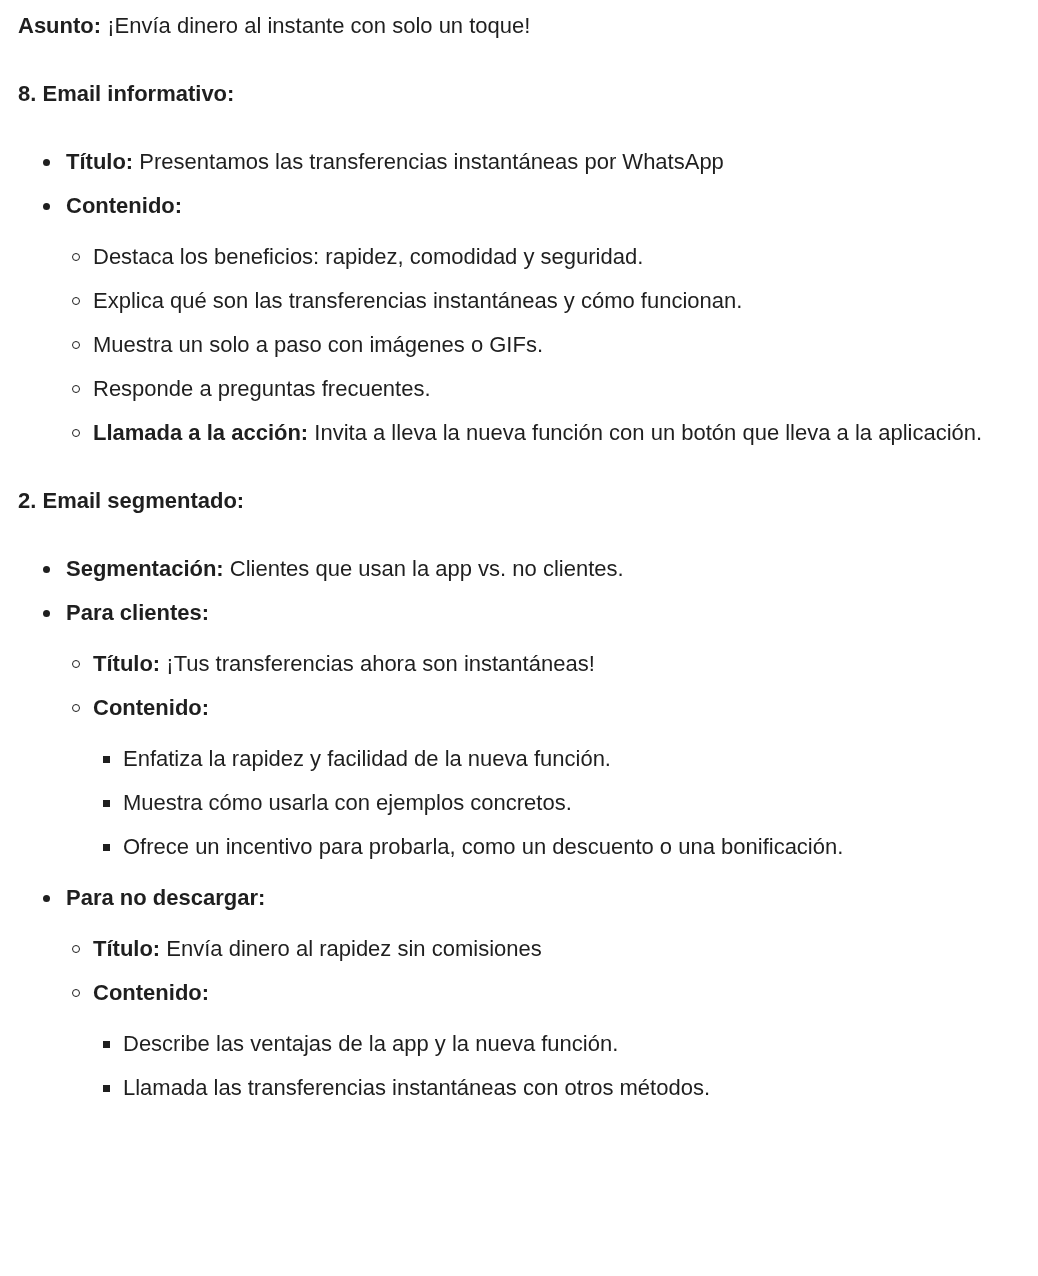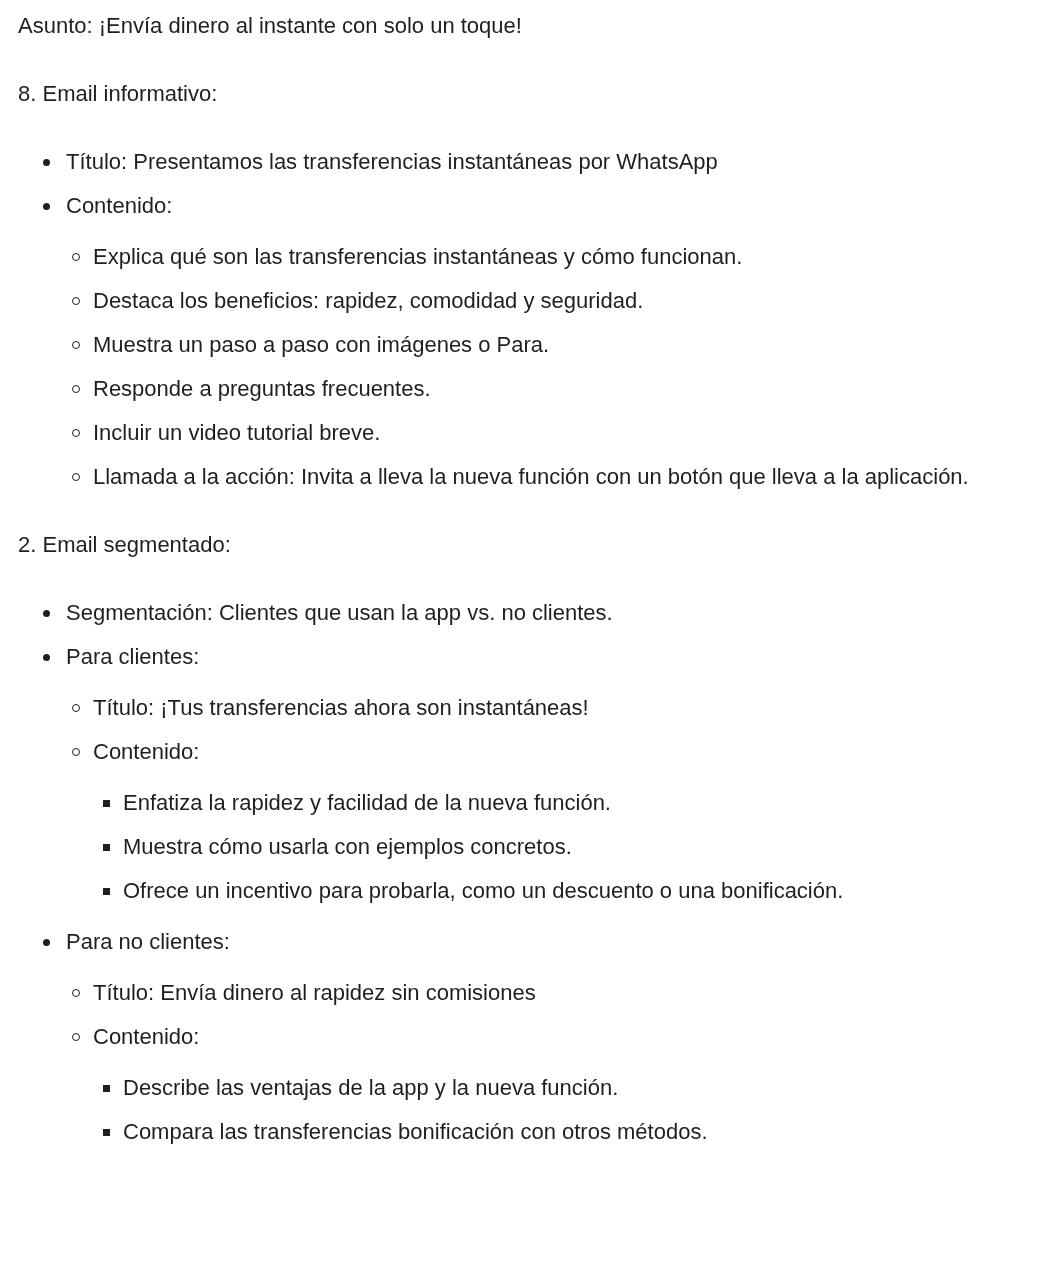--- a/index.html
+++ b/index.html
@@ -17,7 +17,7 @@
     -webkit-font-smoothing: antialiased;
   }
   .block { margin: 0 0 24px 0; }
-  .b { font-weight: 400; }
+  .b { font-weight: 700; }
 
   
   .li { display: flex; align-items: flex-end; }

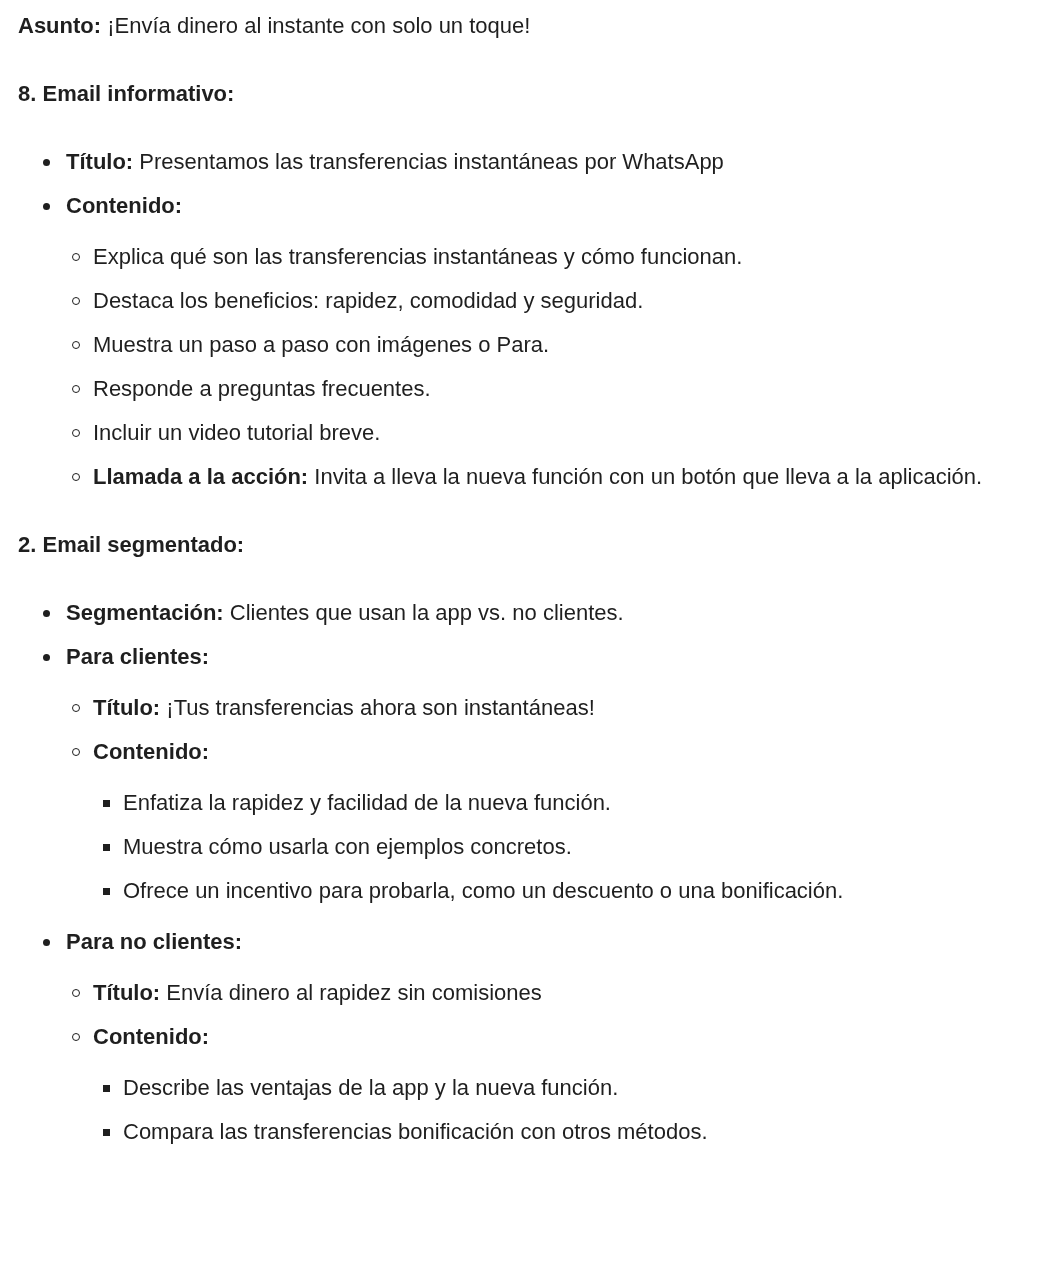--- a/index.html
+++ b/index.html
@@ -81,13 +81,13 @@
         <span class="mk">
             <i class="ring"></i>
           </span>
+        <span class="content">Destaca los beneficios: rapidez, comodidad y seguridad.</span>
+      </div>
+      <div class="li l2">
+        <span class="mk">
+            <i class="ring"></i>
+          </span>
         <span class="content">Explica qué son las transferencias instantáneas y cómo funcionan.</span>
-      </div>
-      <div class="li l2">
-        <span class="mk">
-            <i class="ring"></i>
-          </span>
-        <span class="content">Destaca los beneficios: rapidez, comodidad y seguridad.</span>
       </div>
       <div class="li l2">
         <span class="mk">

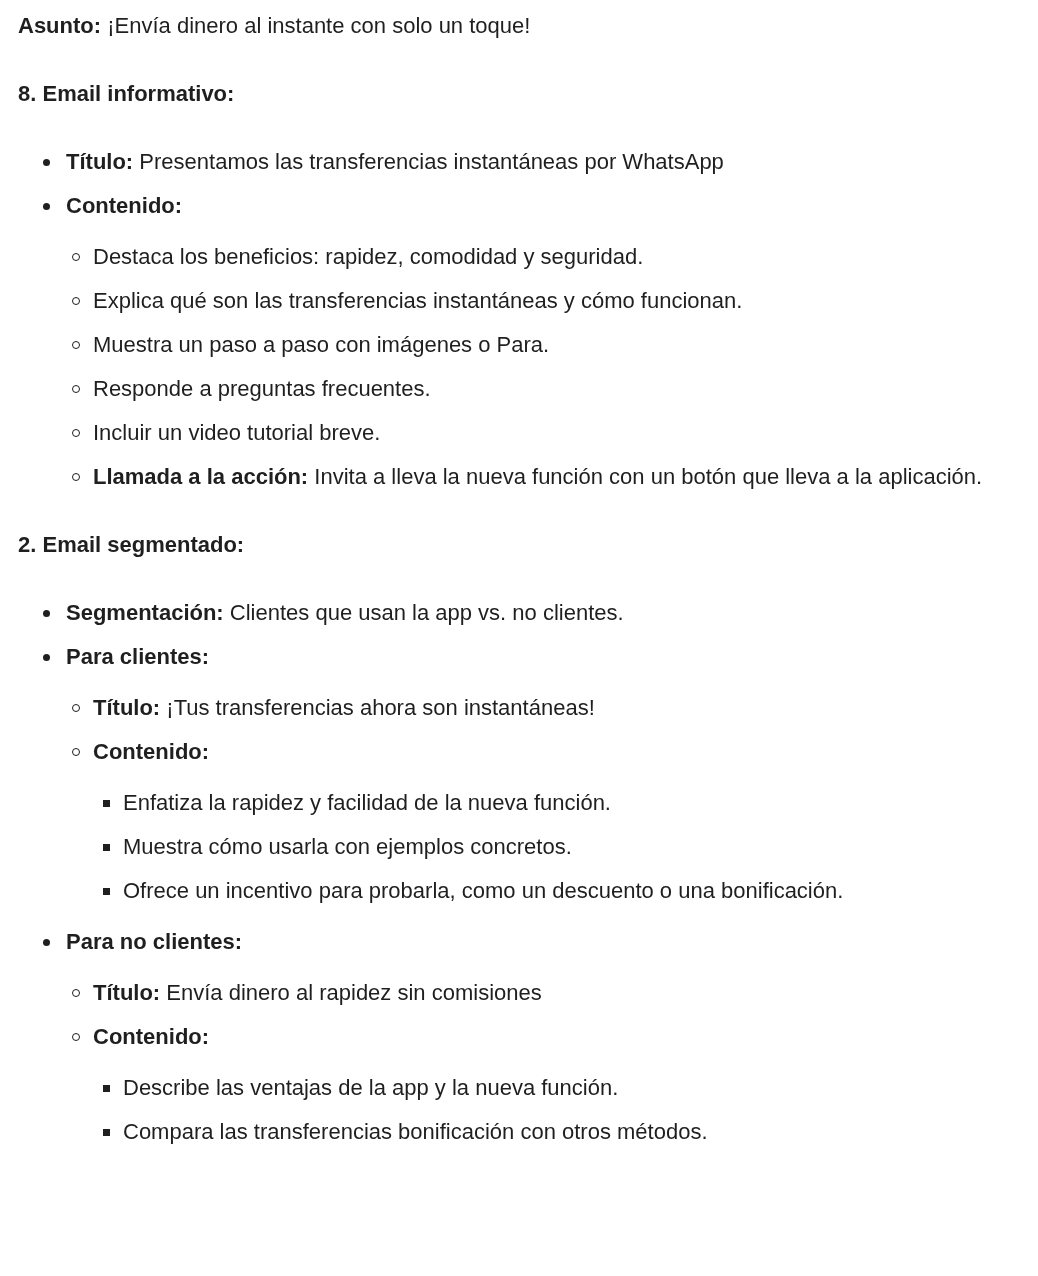--- a/index.html
+++ b/index.html
@@ -93,7 +93,7 @@
         <span class="mk">
             <i class="ring"></i>
           </span>
-        <span class="content">Muestra un paso a paso con imágenes o Para.</span>
+        <span class="content">Muestra un solo a paso con imágenes o GIFs.</span>
       </div>
       <div class="li l2">
         <span class="mk">

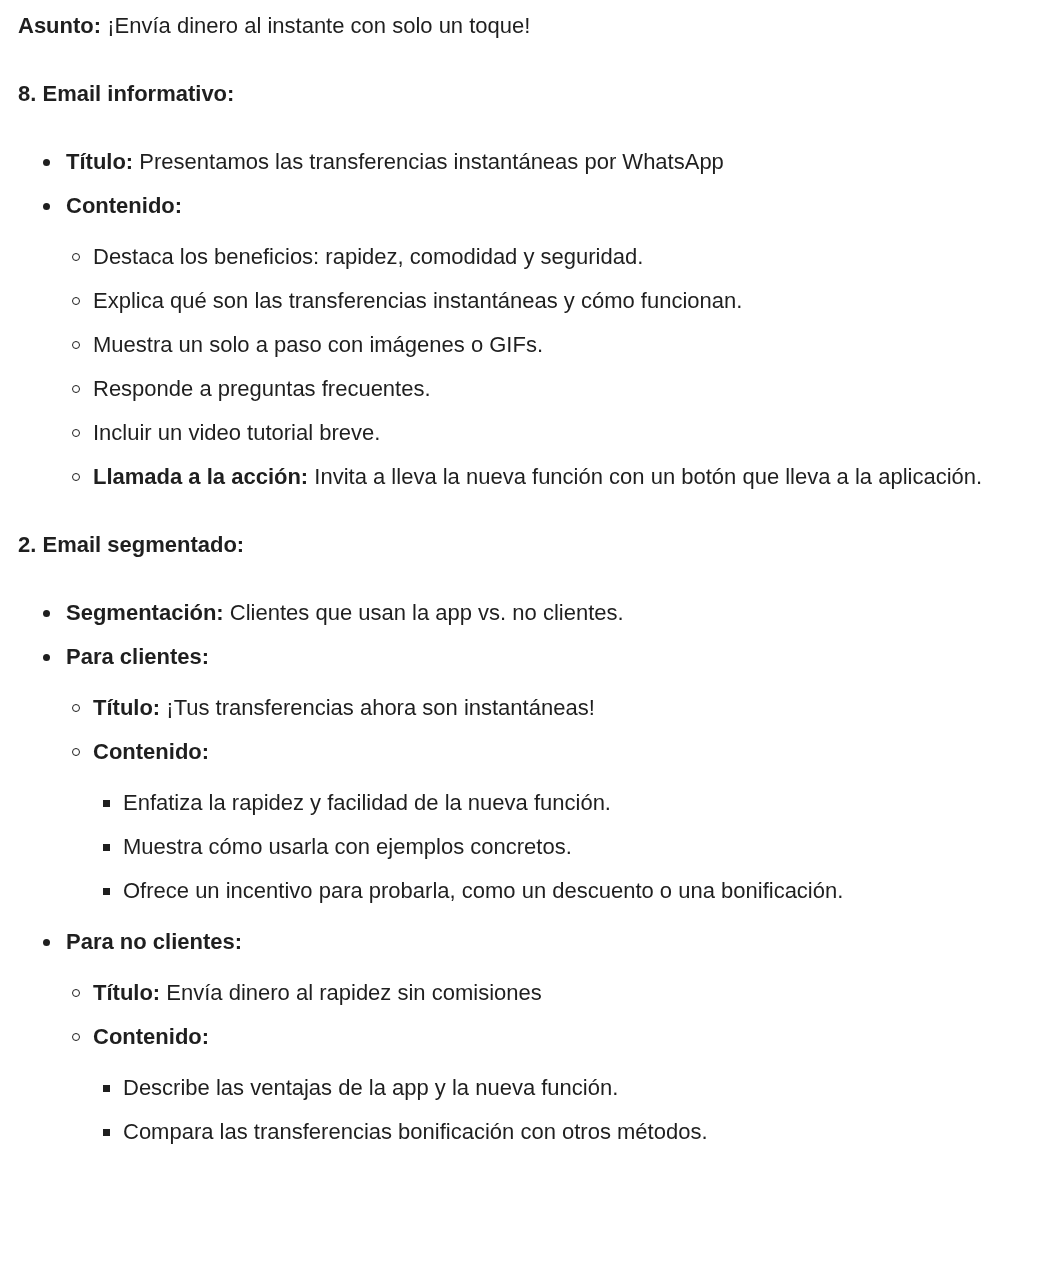--- a/index.html
+++ b/index.html
@@ -105,12 +105,6 @@
         <span class="mk">
             <i class="ring"></i>
           </span>
-        <span class="content">Incluir un video tutorial breve.</span>
-      </div>
-      <div class="li l2">
-        <span class="mk">
-            <i class="ring"></i>
-          </span>
         <span class="content">
           <span class="b">Llamada a la acción:</span>
           <span>Invita a lleva la nueva función con un botón que lleva a la aplicación.</span>

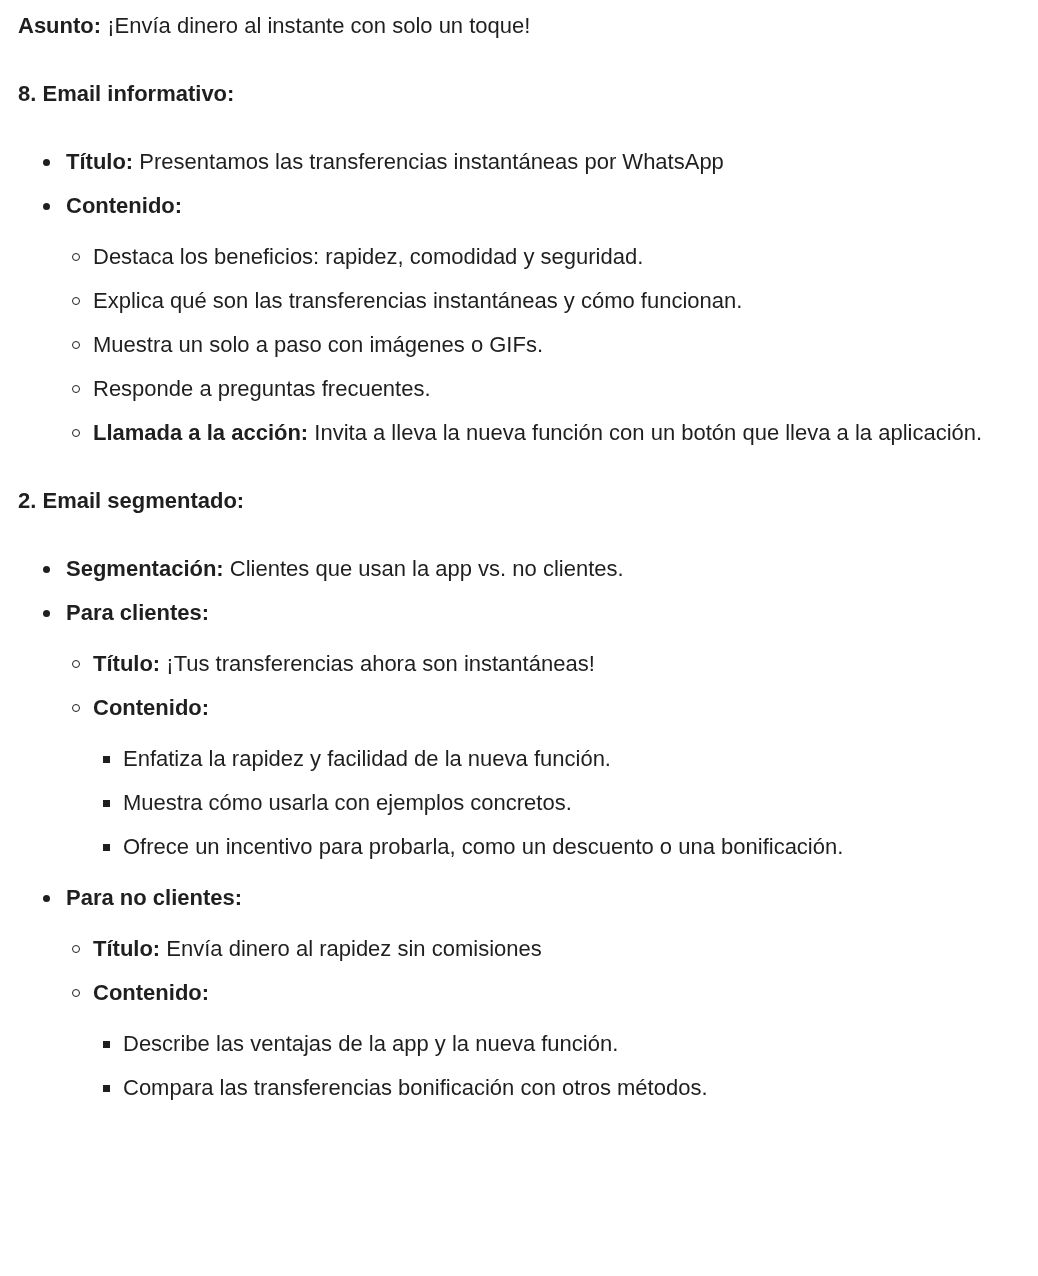--- a/index.html
+++ b/index.html
@@ -176,7 +176,7 @@
       <span class="mk">
           <i class="disc"></i>
         </span>
-      <span class="content b">Para no clientes:</span>
+      <span class="content b">Para no descargar:</span>
     </div>
 
     <div class="sub">

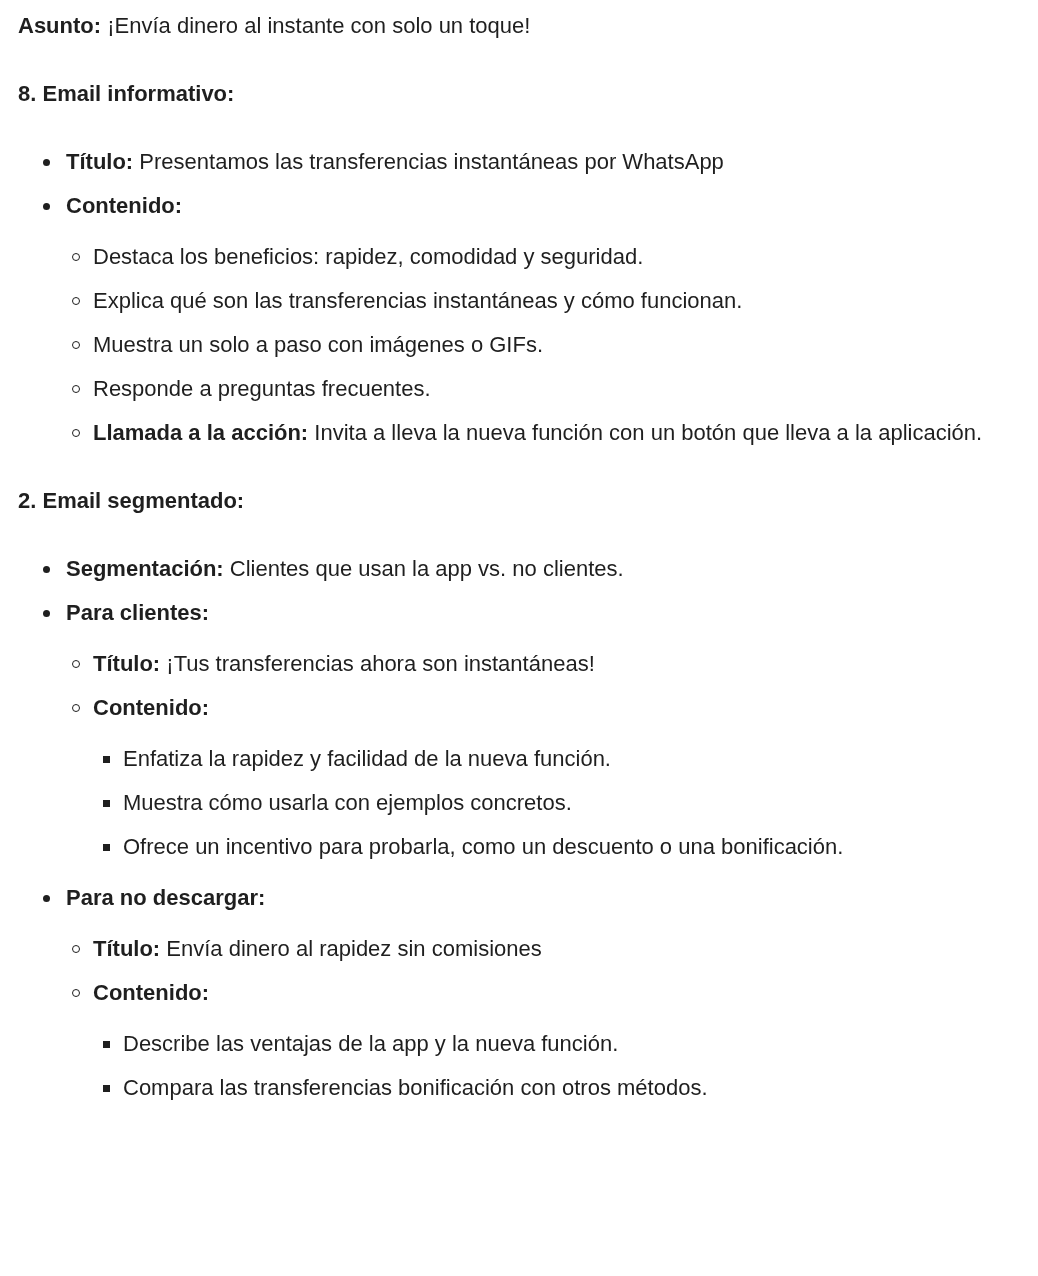--- a/index.html
+++ b/index.html
@@ -206,7 +206,7 @@
           <span class="mk">
               <i class="sq"></i>
             </span>
-          <span class="content">Compara las transferencias bonificación con otros métodos.</span>
+          <span class="content">Llamada las transferencias instantáneas con otros métodos.</span>
         </div>
       </div>
     </div>

